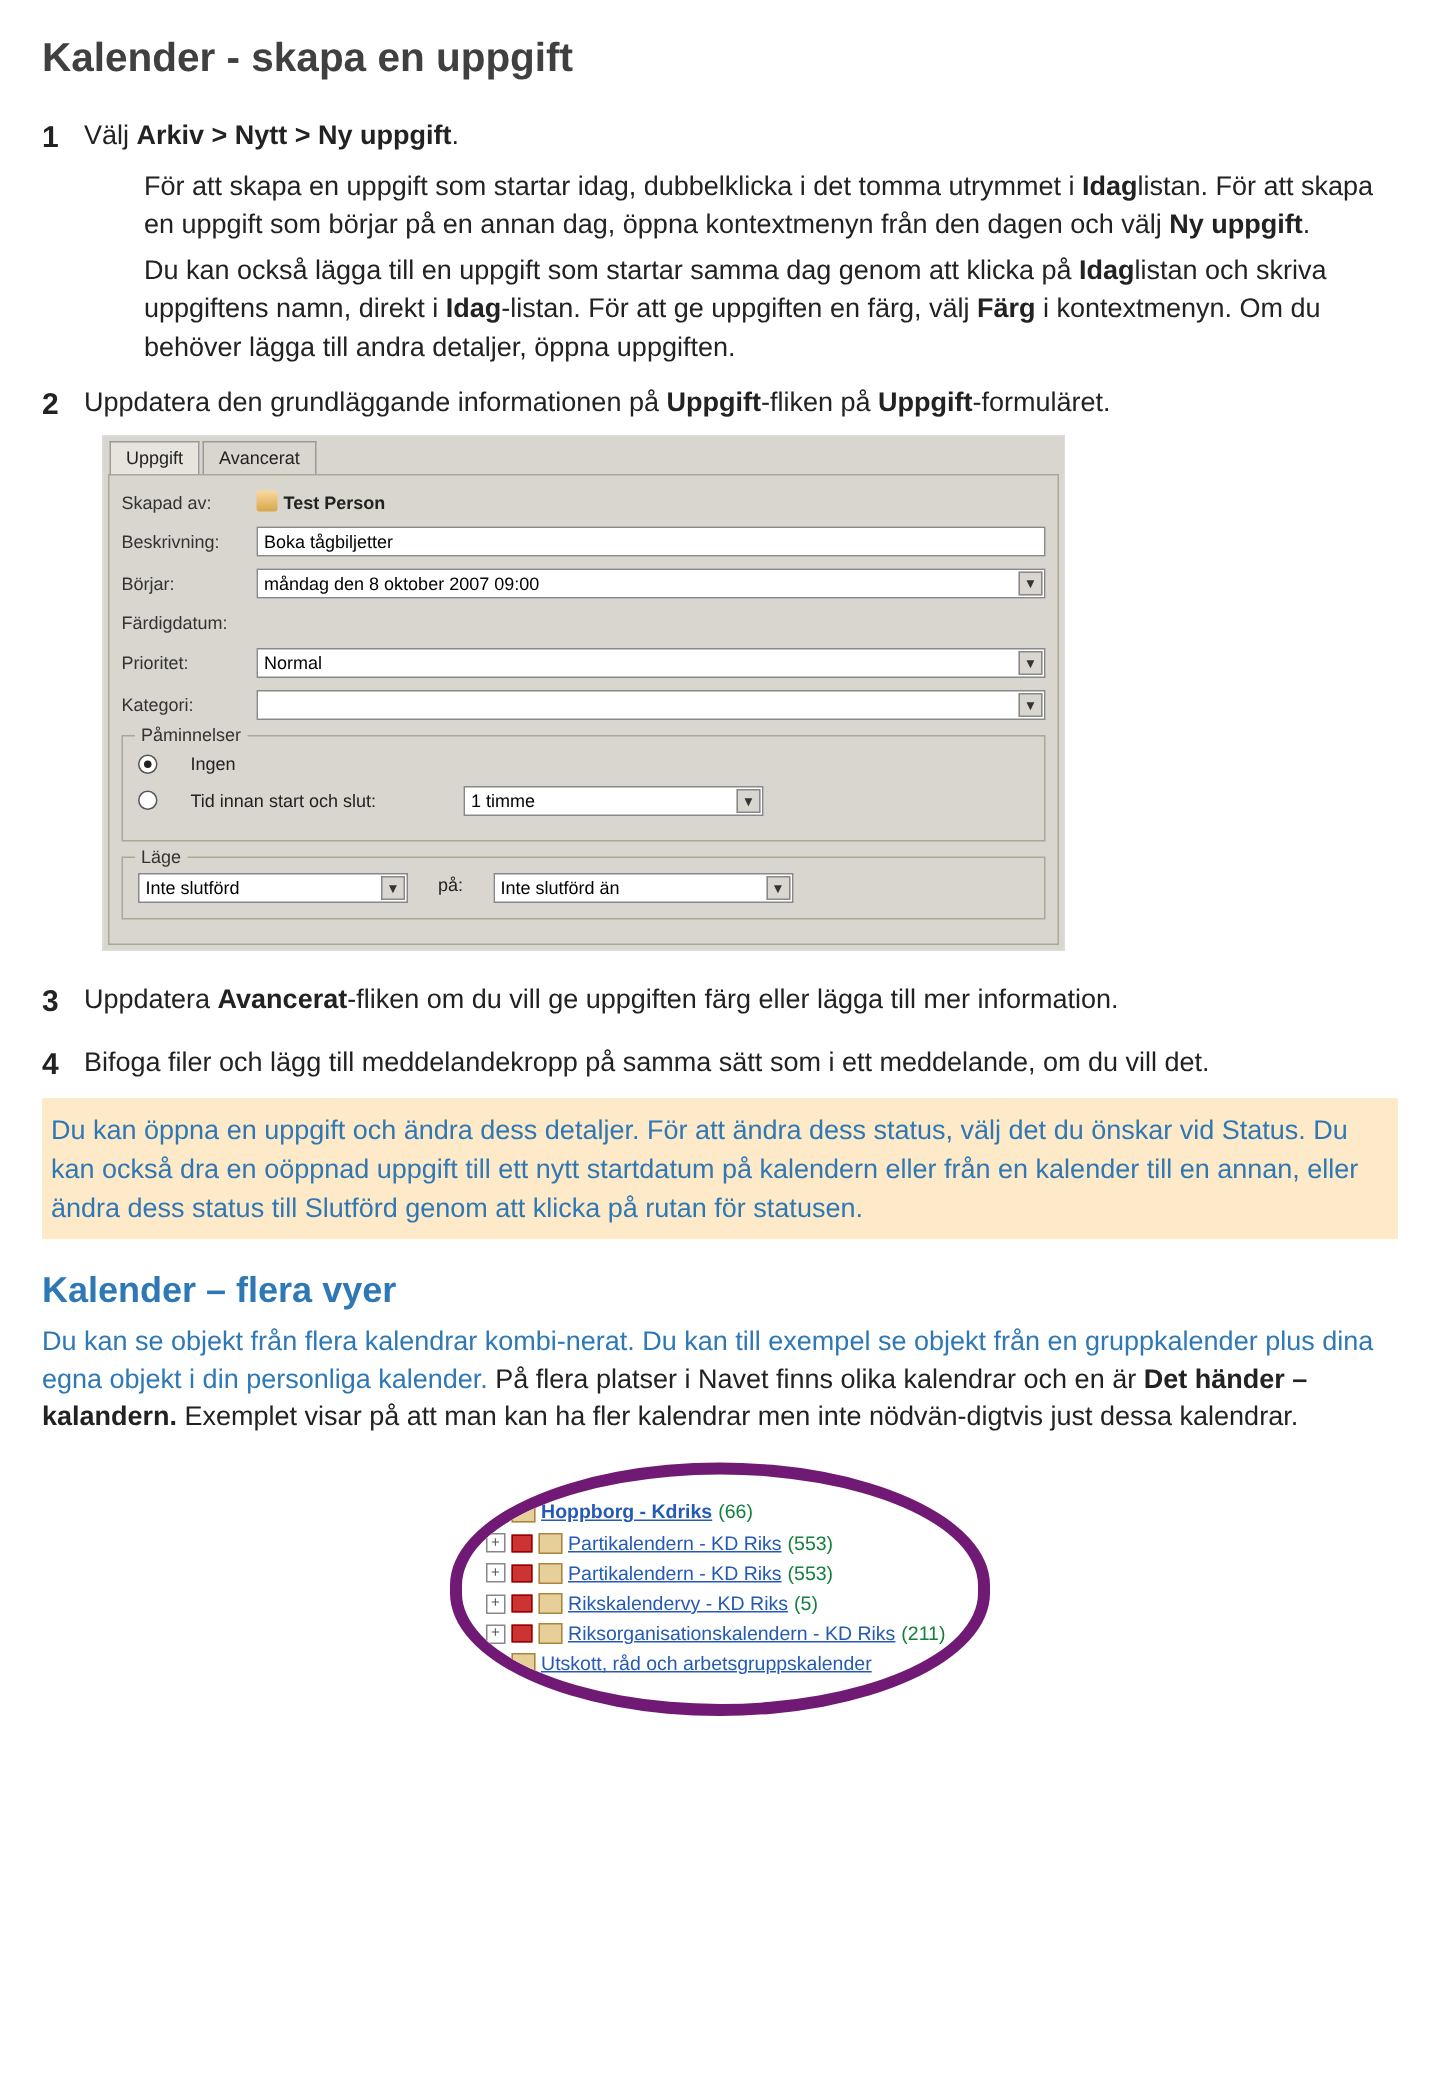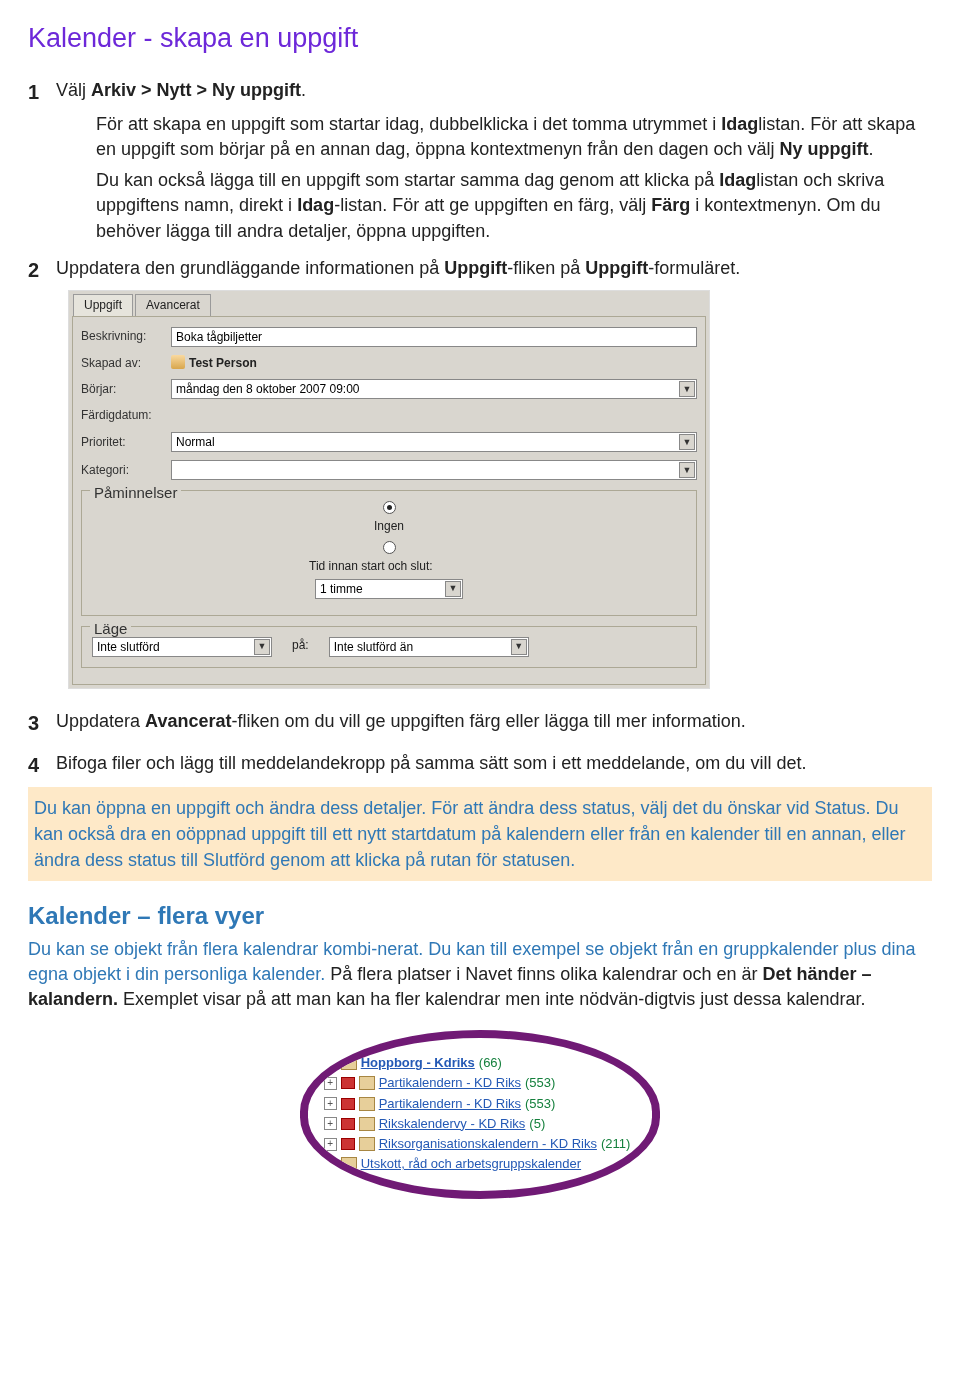--- a/index.html
+++ b/index.html
@@ -14,10 +14,10 @@
     background: #fff;
   }
   h1 {
-    color: #6d28d9;
+    color: #404040;
     font-size: 27px;
     margin: 0 0 20px 0;
-    font-weight: 400;
+    font-weight: 700;
   }
   h2 {
     color: #2f78b6;

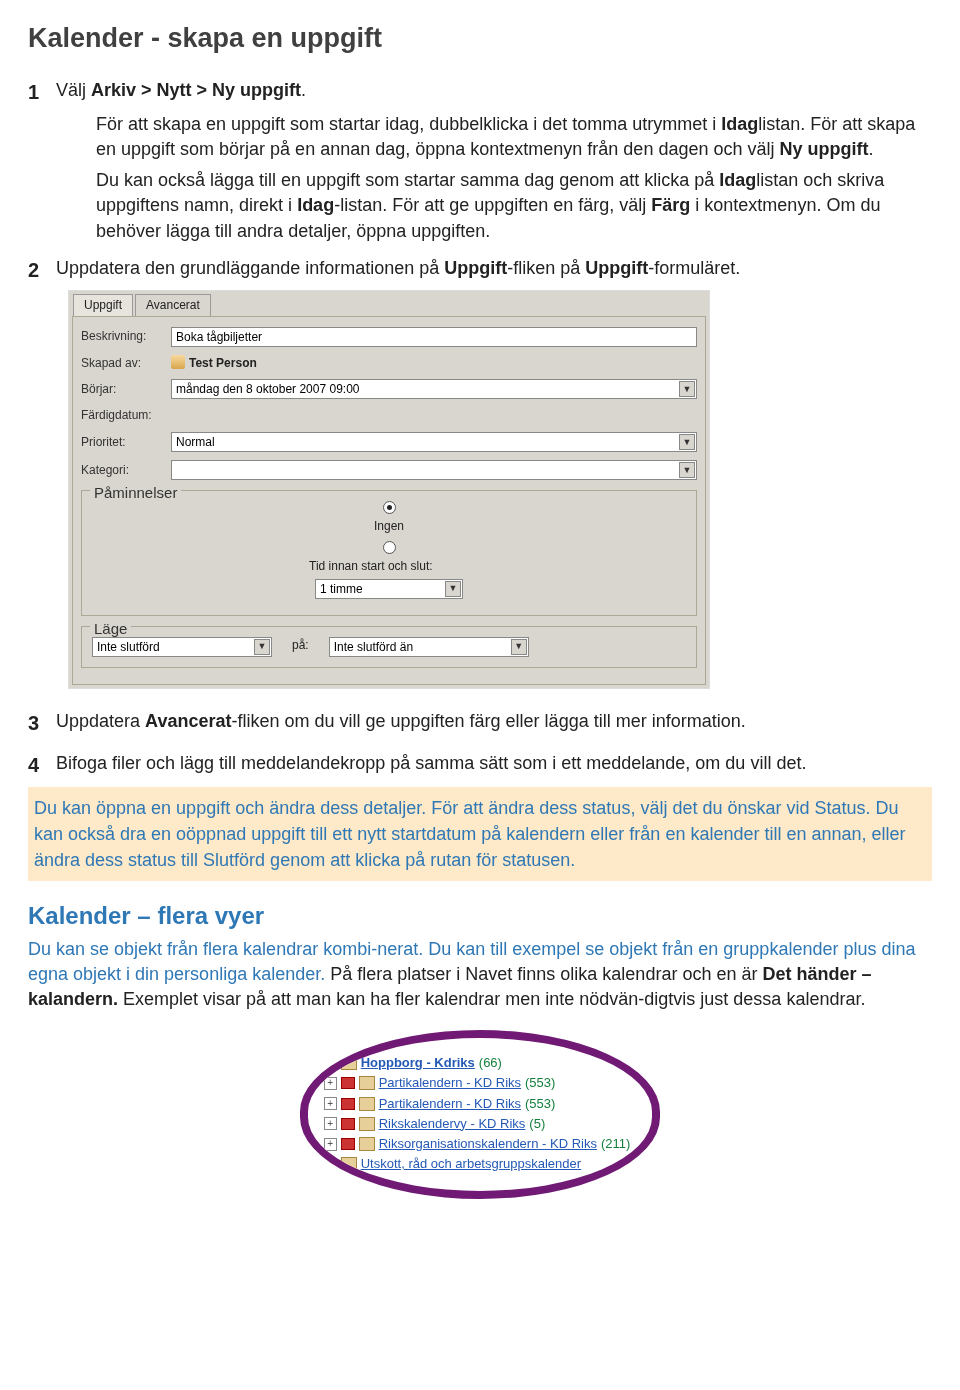--- a/index.html
+++ b/index.html
@@ -166,12 +166,12 @@
   </div>
   <div class="form-area">
     <div class="frow">
+      <div class="flabel">Skapad av:</div>
+      <div class="fval"><span class="name-icon"></span><b>Test Person</b></div>
+    </div>
+    <div class="frow">
       <div class="flabel">Beskrivning:</div>
       <div class="fval"><input class="tin" value="Boka tågbiljetter" style=""></div>
-    </div>
-    <div class="frow">
-      <div class="flabel">Skapad av:</div>
-      <div class="fval"><span class="name-icon"></span><b>Test Person</b></div>
     </div>
     <div class="frow">
       <div class="flabel">Börjar:</div>

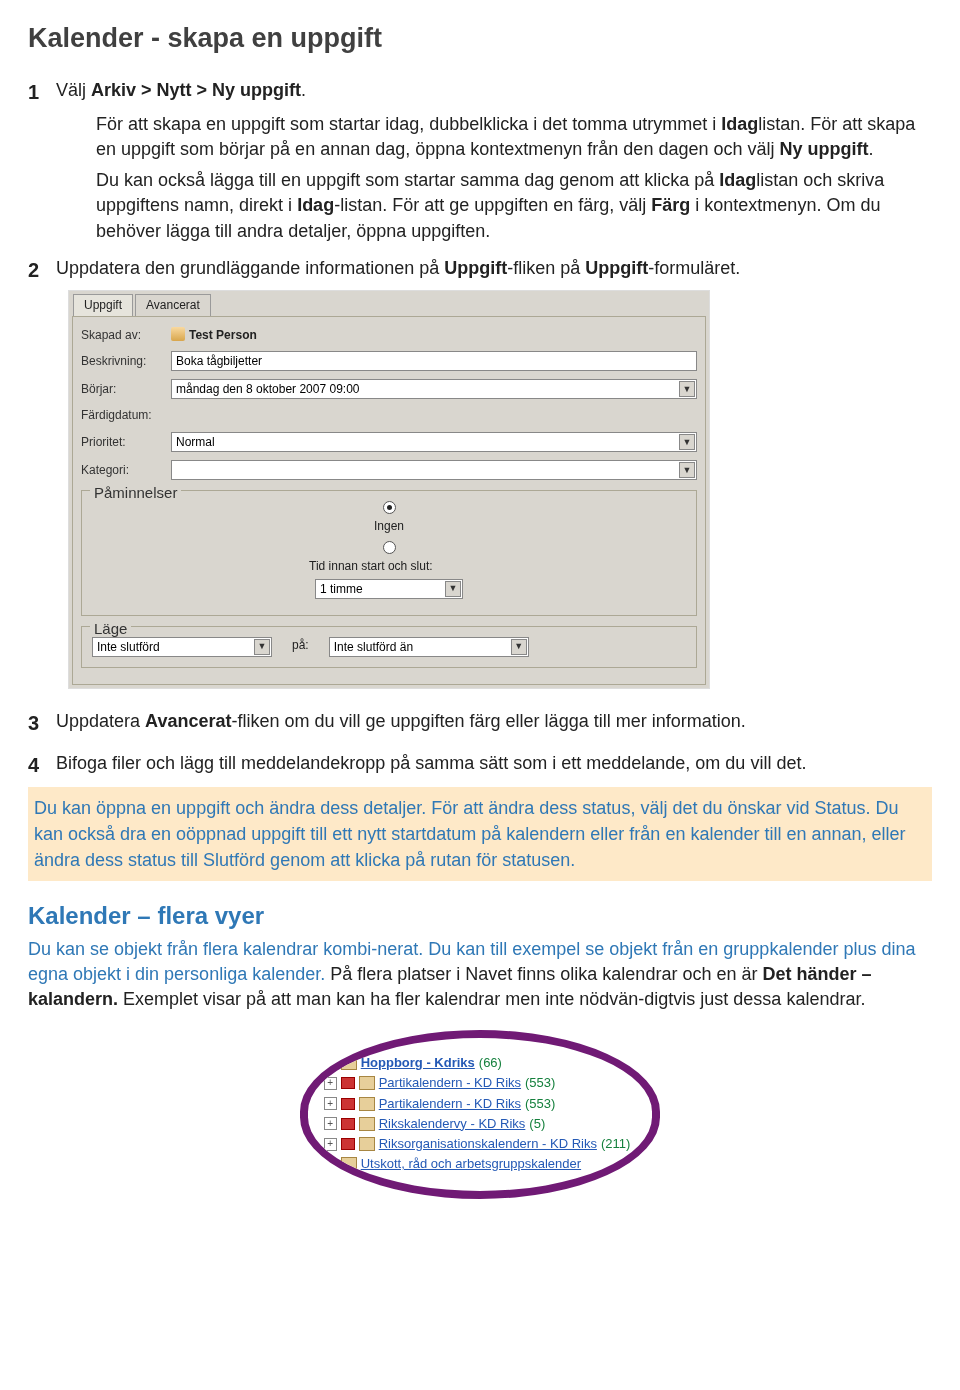--- a/index.html
+++ b/index.html
@@ -96,7 +96,7 @@
     position:absolute; top:-9px; left:8px;
     background:#d9d6cf;
     padding:0 4px;
-    font-size:15px;
+    font-size:12px;
     color:#333;
   }
   .radio-row { display:flex; align-items:center; gap:4px; margin-bottom:6px;flex-direction:column; }

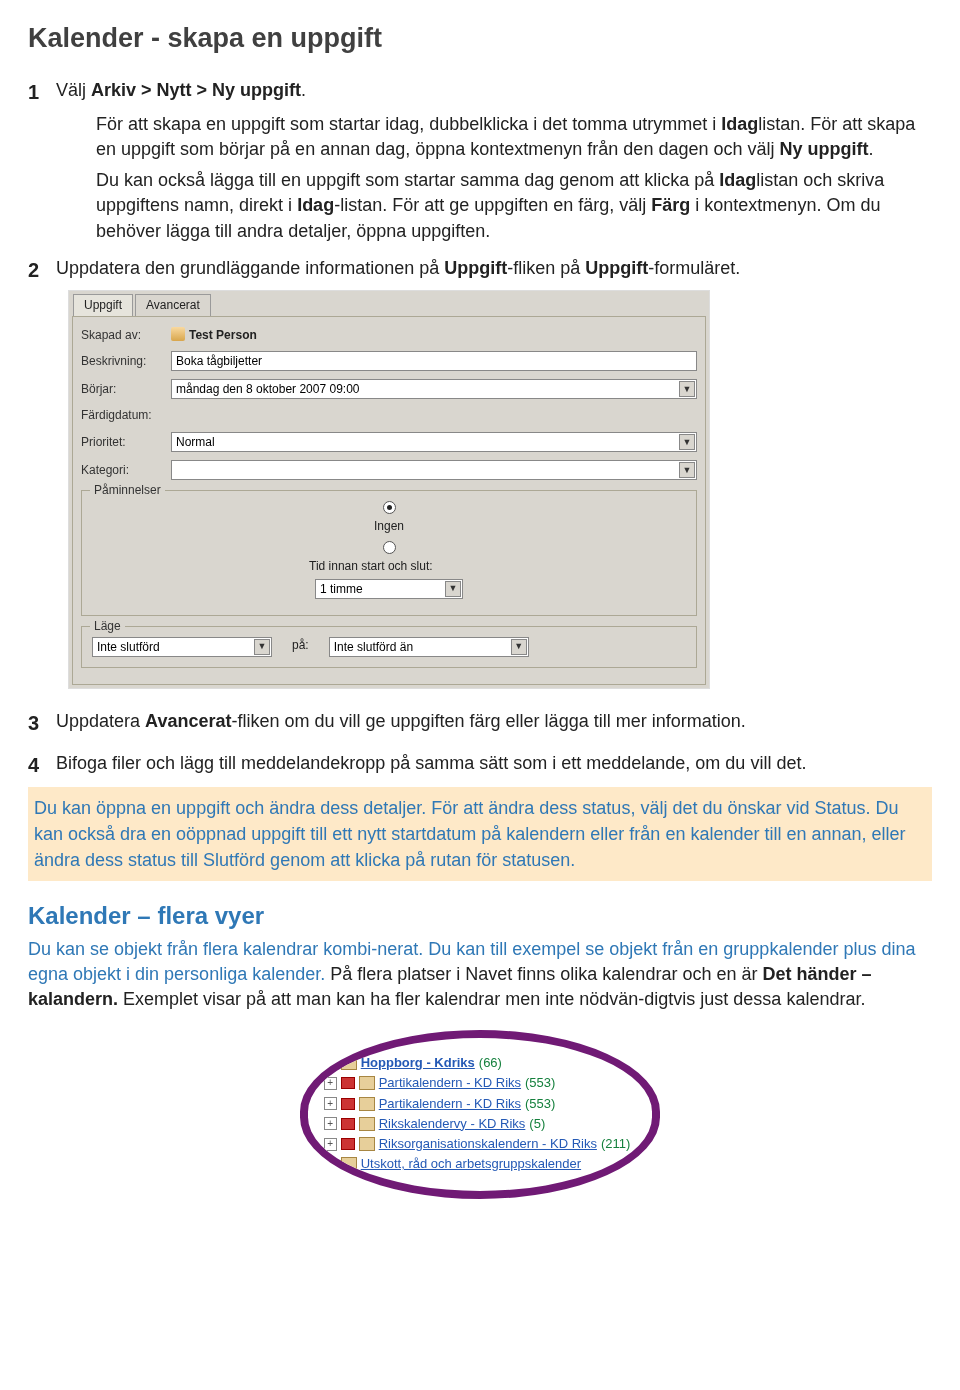--- a/index.html
+++ b/index.html
@@ -99,7 +99,7 @@
     font-size:12px;
     color:#333;
   }
-  .radio-row { display:flex; align-items:center; gap:4px; margin-bottom:6px;flex-direction:column; }
+  .radio-row { display:flex; align-items:center; gap:22px; margin-bottom:6px; }
   .radio {
     width:11px;height:11px;border:1px solid #555;border-radius:50%;
     display:inline-flex;align-items:center;justify-content:center;background:#fff;

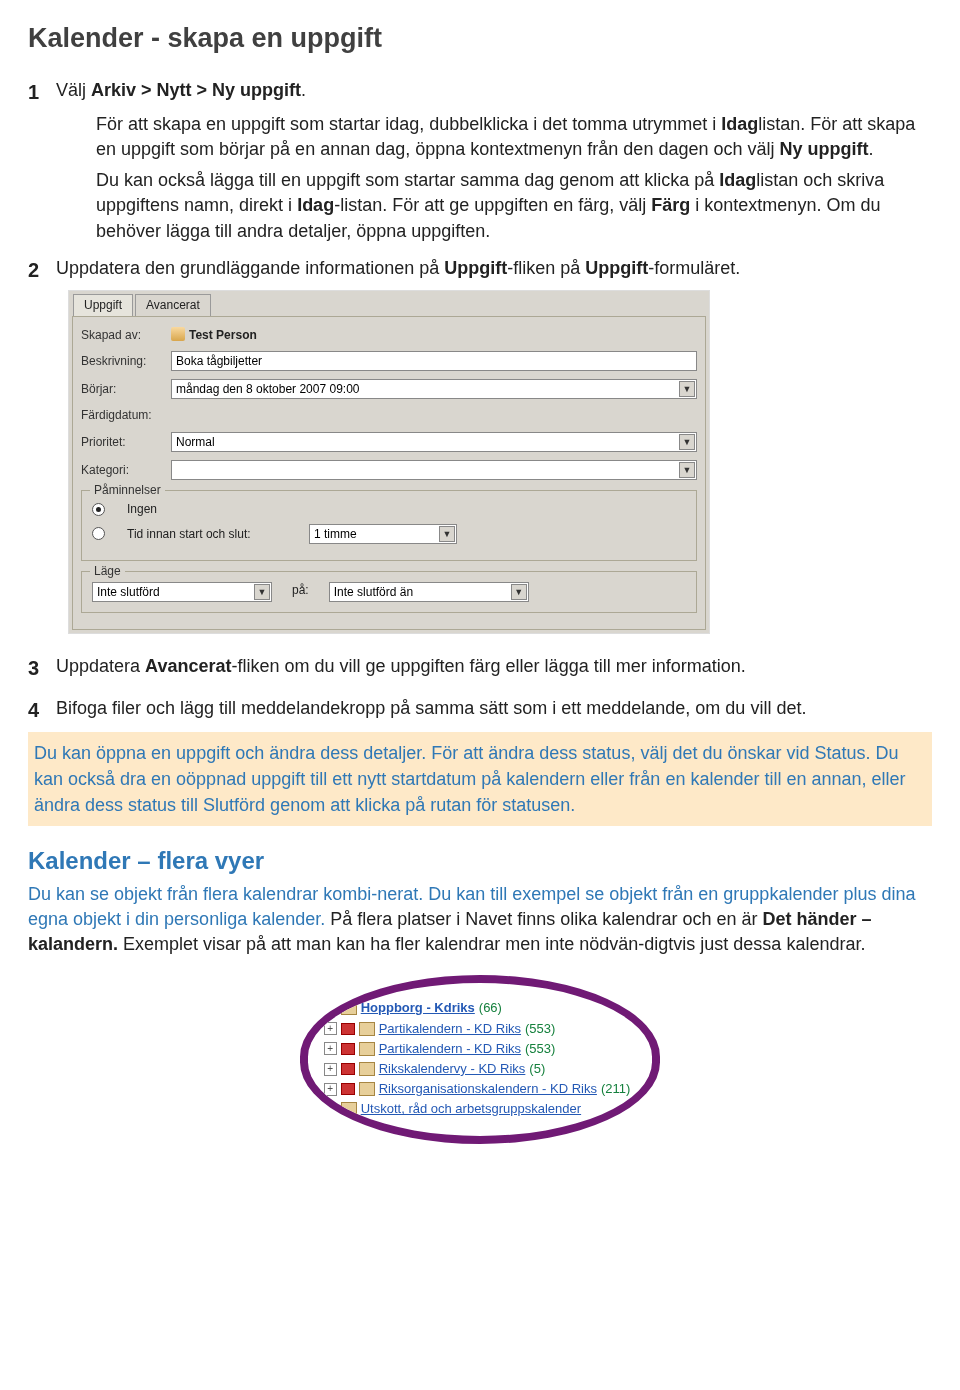--- a/index.html
+++ b/index.html
@@ -198,7 +198,7 @@
       <div class="radio-row">
         <span class="radio"></span>
         <span style="width:160px">Tid innan start och slut:</span>
-        <div class="sel" style="width:148px;position:relative"><input class="tin" value="1 timme" style=""></div>
+        <div class="sel" style="width:200px;position:relative"><input class="tin" value="1 timme" style=""></div>
       </div>
     </div>
 

